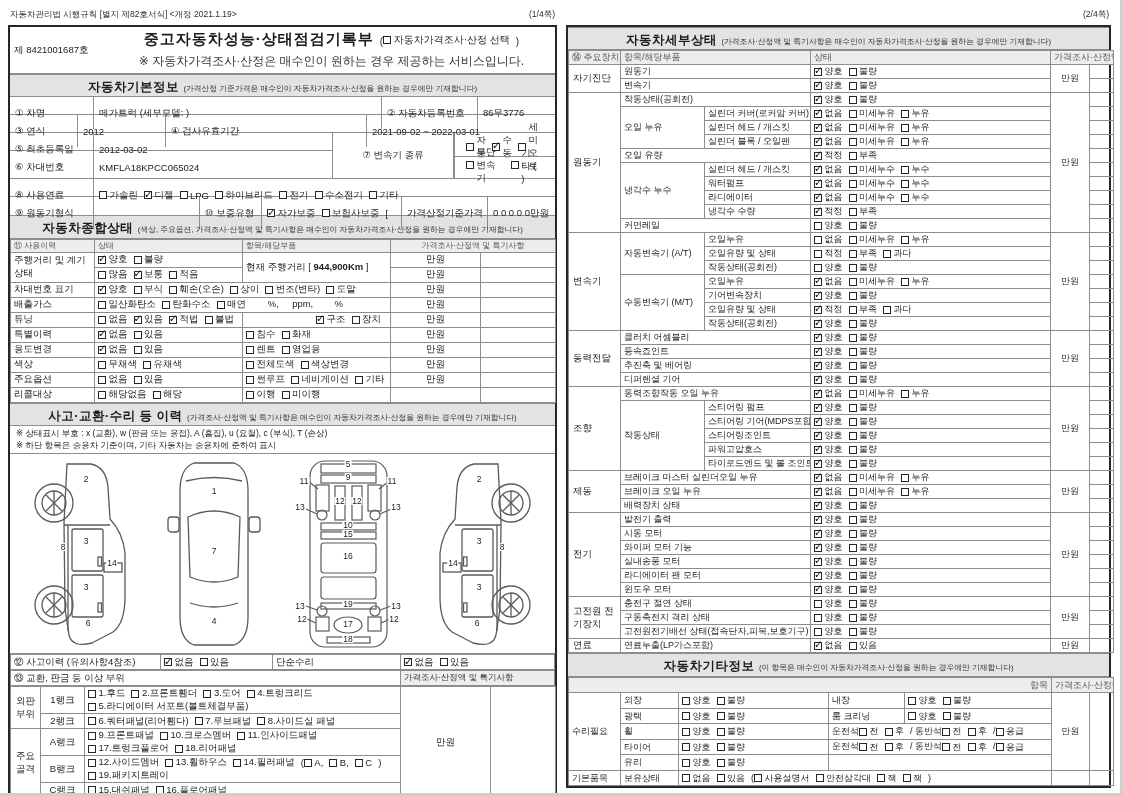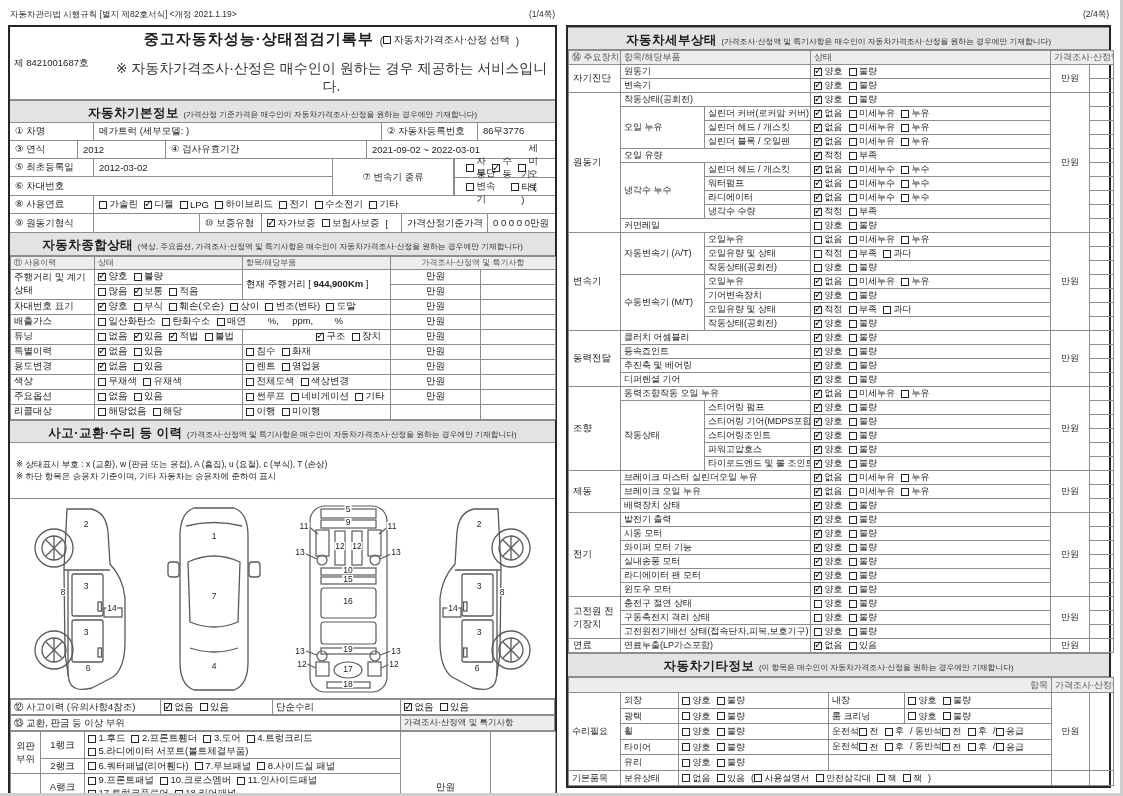--- a/index.html
+++ b/index.html
@@ -30,7 +30,7 @@
 .trow{display:flex;justify-content:center;align-items:center;gap:6px}
 .trow b{font-size:15px;letter-spacing:1px}
 .trow .tx,.trow .cl{font-size:10px}
-.tnote{font-size:14px;color:#333;margin-top:11px}
+.tnote{font-size:12px;color:#333;margin-top:4px}
 
 .brow{display:flex;border-bottom:1px solid #8d8d8d;align-items:stretch;height:18px}
 .brow:last-child{border-bottom:none}

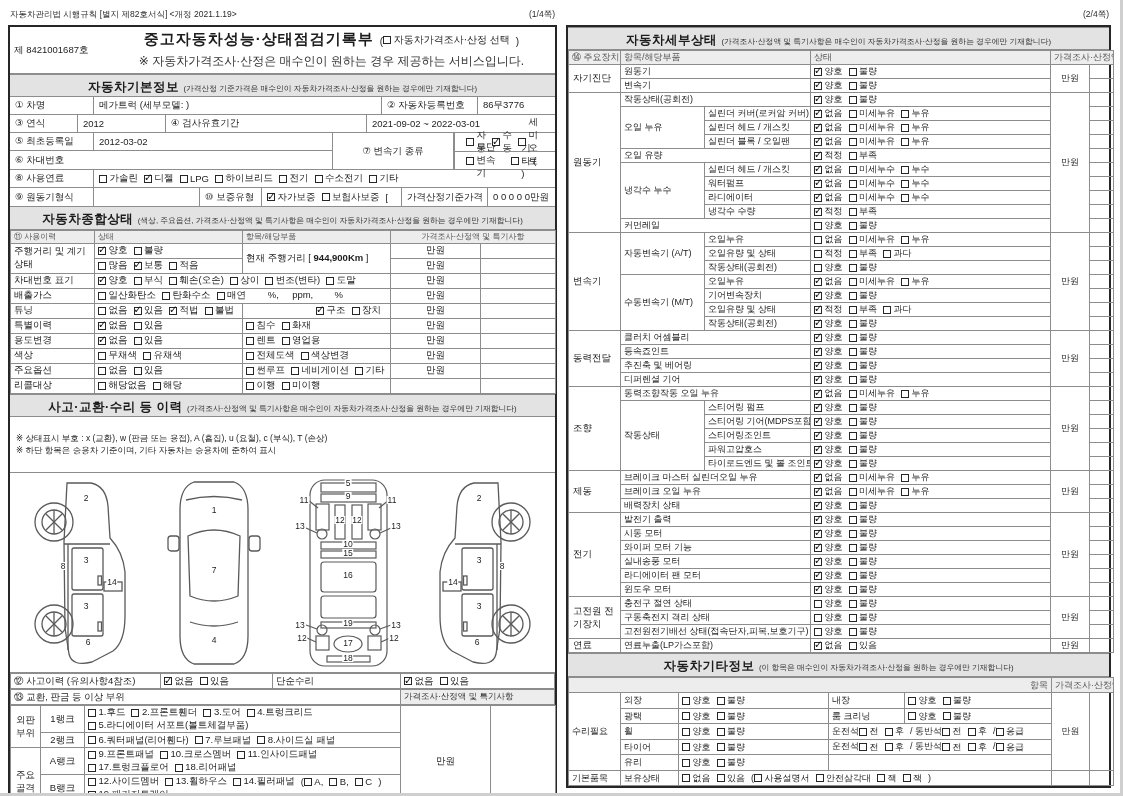--- a/index.html
+++ b/index.html
@@ -34,7 +34,7 @@
 
 .brow{display:flex;border-bottom:1px solid #8d8d8d;align-items:stretch;height:18px}
 .brow:last-child{border-bottom:none}
-.bc{border-right:1px solid #8d8d8d;display:flex;align-items:center;padding:0 5px;font-size:9.5px;overflow:hidden;white-space:nowrap}
+.bc{border-right:1px solid #8d8d8d;display:flex;align-items:center;padding:16px 5px;font-size:9.5px;overflow:hidden;white-space:nowrap}
 .bc:last-child{border-right:none}
 .b2{display:flex;flex-direction:column;justify-content:center}
 .b2 .half{display:flex;align-items:center;height:18px;padding:0 11px}

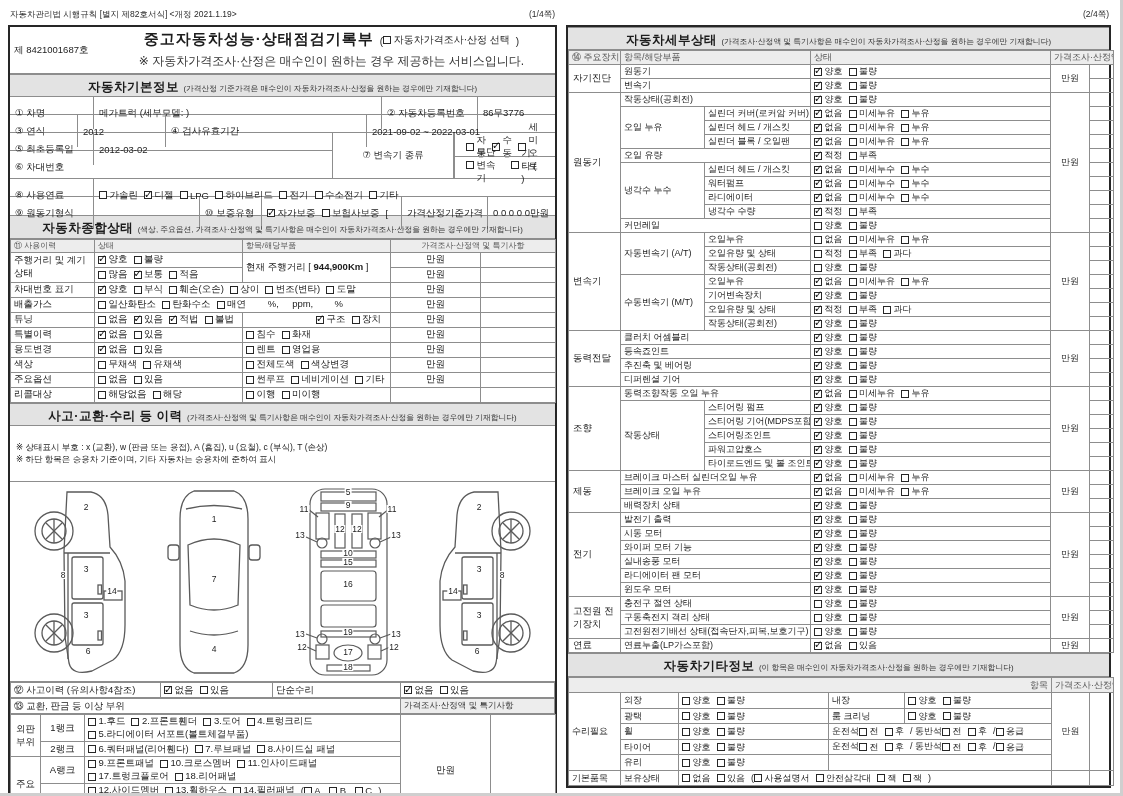--- a/index.html
+++ b/index.html
@@ -105,6 +105,7 @@
           </div>
           <div class="brow" style="border-bottom:none">
             <div class="bc" style="width:84px">⑥ 차대번호</div>
+            <div class="bc" style="flex:1;border-right:none">KMFLA18KPCC065024</div>
           </div>
         </div>
         <div class="bc" style="width:122px;border-left:1px solid #8d8d8d;justify-content:center">⑦ 변속기 종류</div>

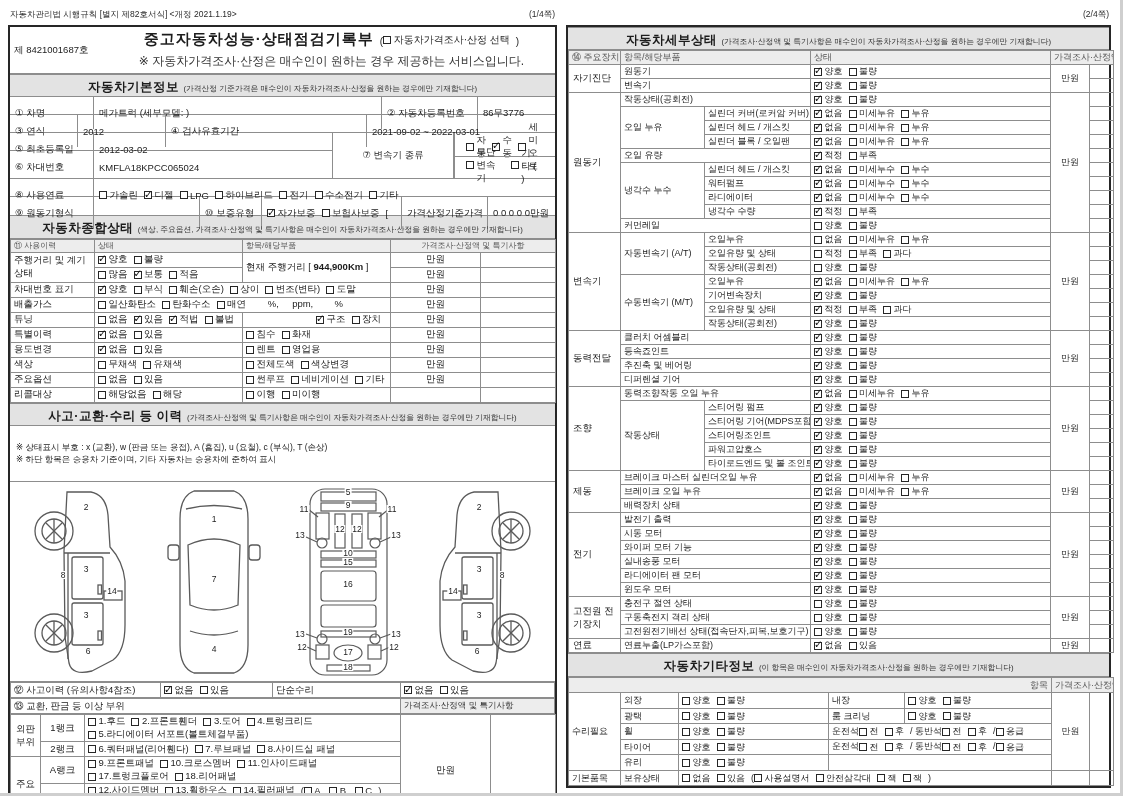--- a/index.html
+++ b/index.html
@@ -40,7 +40,7 @@
 .b2 .half{display:flex;align-items:center;height:18px;padding:0 11px}
 .b2 .half+.half{border-top:1px solid #8d8d8d}
 
-.legend{font-size:8.5px;padding:16px 6px;line-height:1.35;border-bottom:1px solid #8d8d8d}
+.legend{font-size:8.5px;padding:2px 6px;line-height:1.35;border-bottom:1px solid #8d8d8d}
 .diagrams{display:flex;justify-content:space-between;align-items:center;padding:4px 10px;height:200px;border-bottom:1px solid #8d8d8d}
 .dview{position:relative}
 .dlb{position:absolute;transform:translate(-50%,0);font-size:8.5px;color:#222;background:#fff;padding:0 1px;line-height:1}

